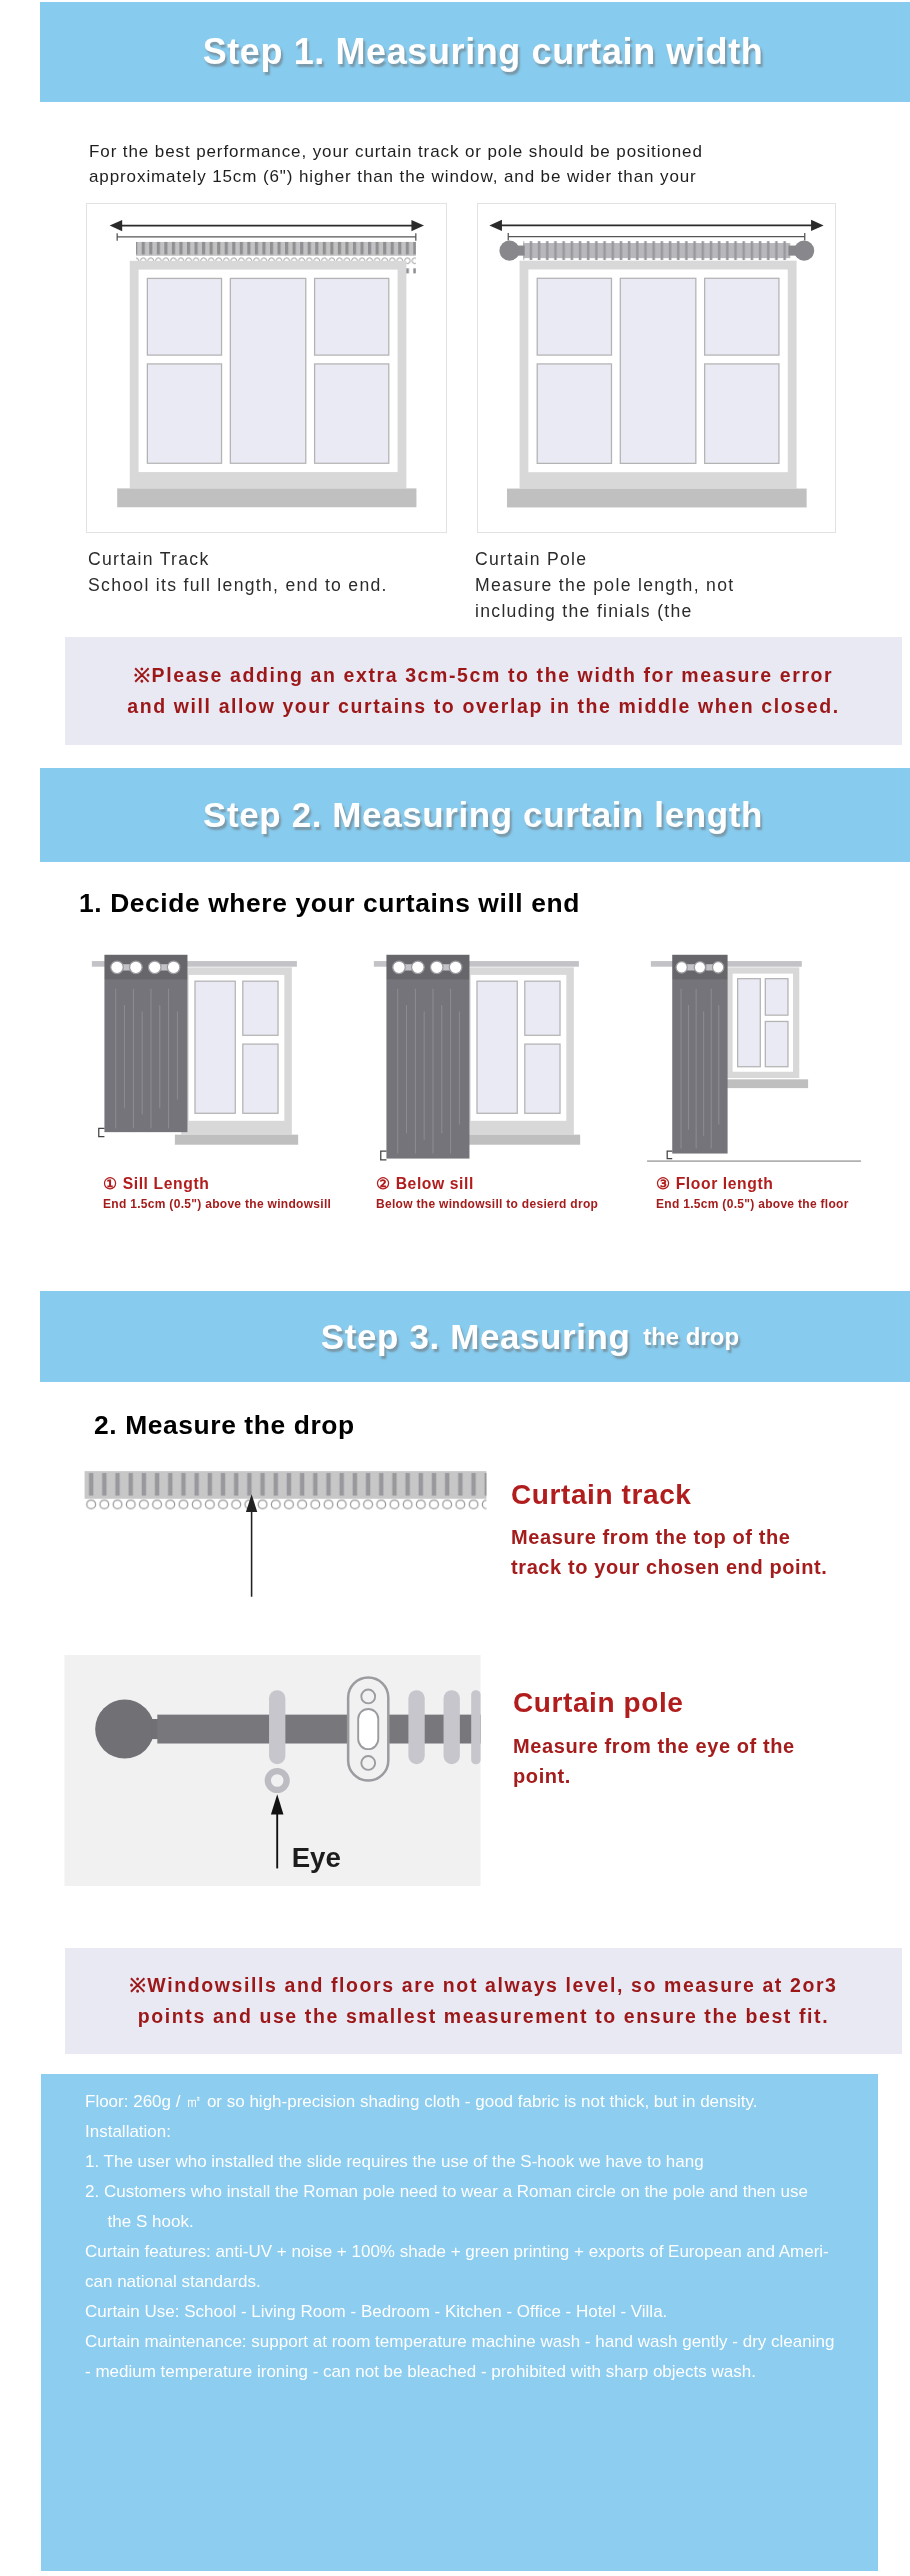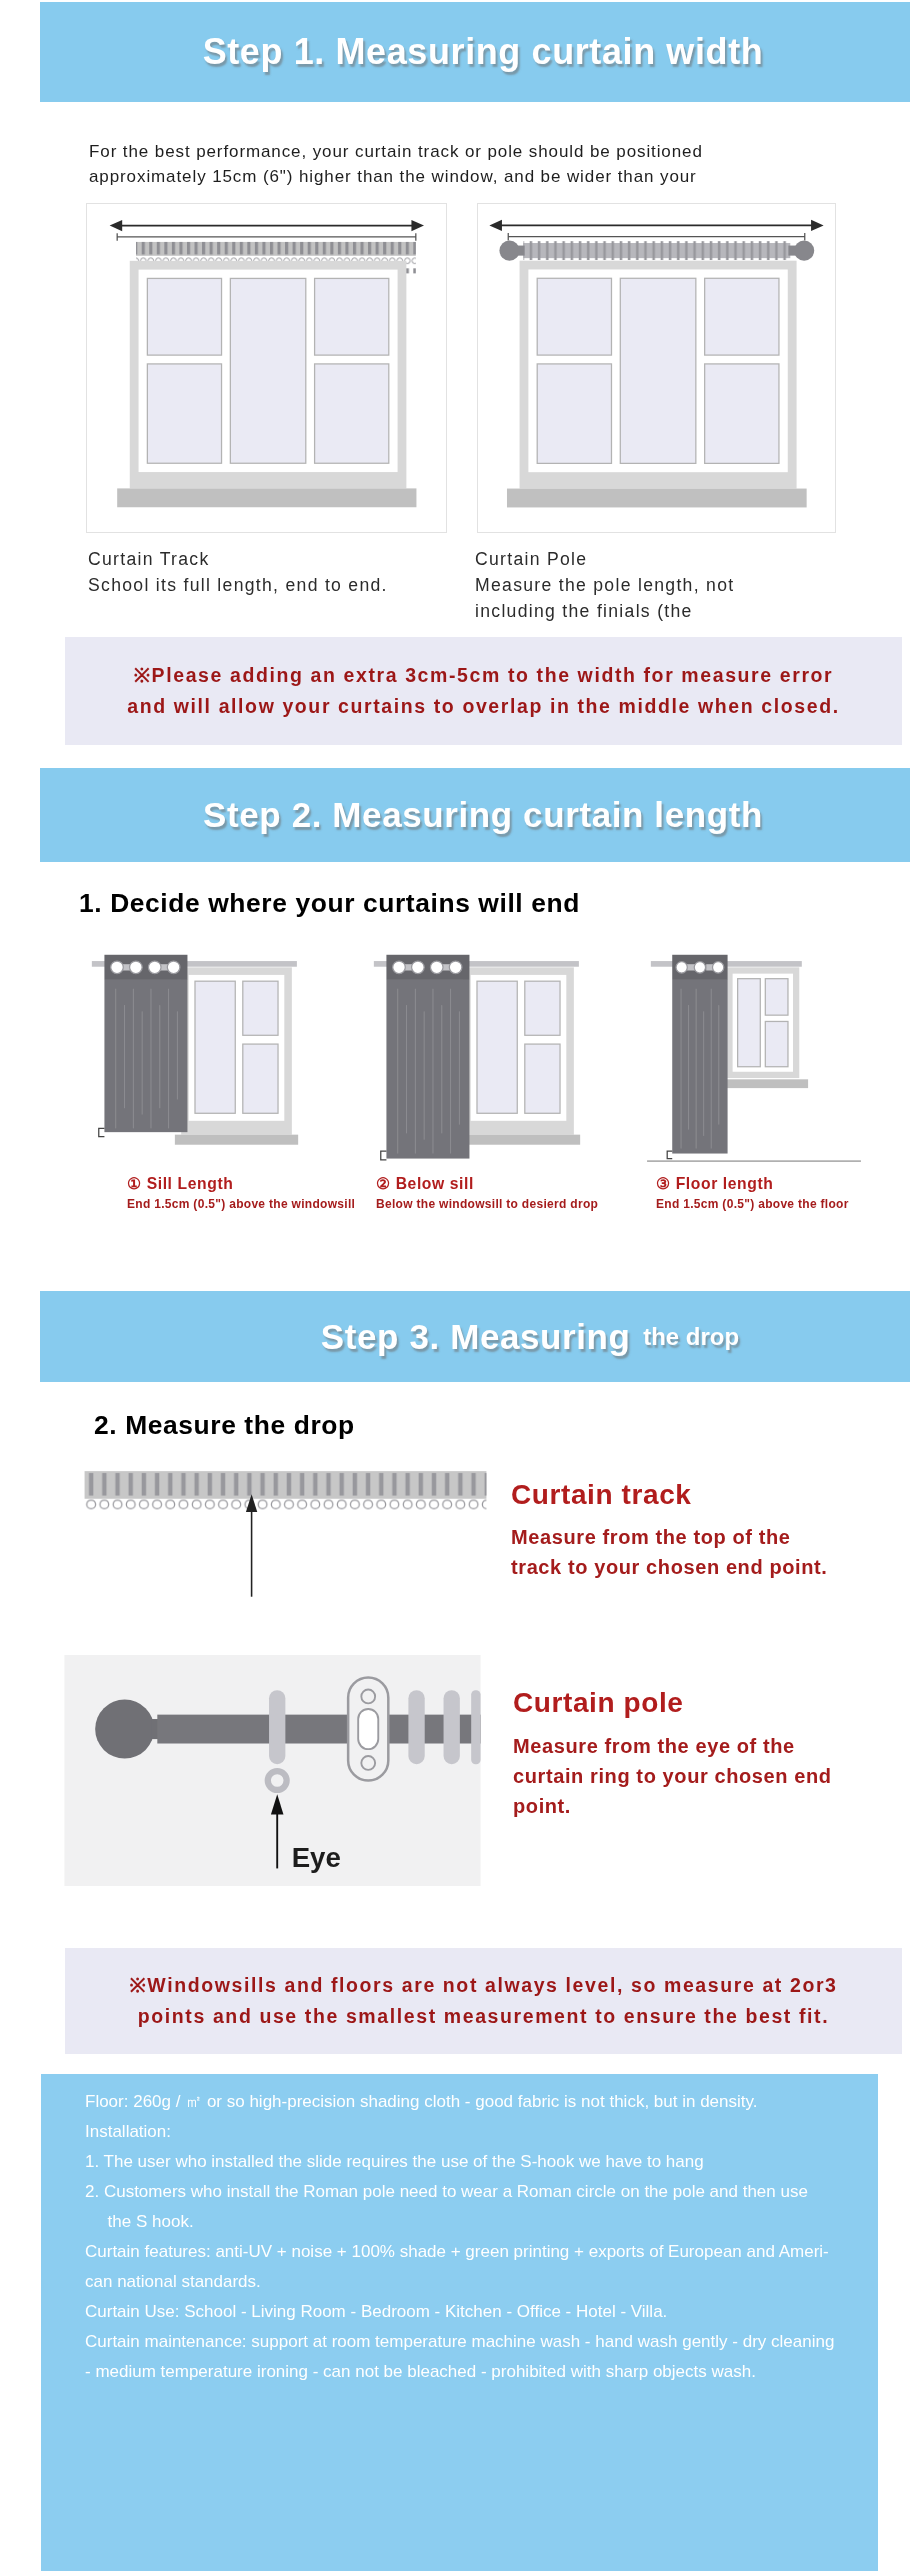--- a/index.html
+++ b/index.html
@@ -41,7 +41,7 @@
   #s2a{left:88px;} #s2b{left:370px;} #s2c{left:647px;}
   .s2cap{position:absolute;top:1174px;color:#b11d1d;font-weight:bold;font-size:15.7px;letter-spacing:0.6px;white-space:nowrap;}
   .s2desc{position:absolute;top:1197px;color:#a51c1c;font-weight:bold;font-size:12px;letter-spacing:0.3px;white-space:nowrap;}
-  #s2a-cap,#s2a-desc{left:103px;margin-left:24px;} #s2b-cap,#s2b-desc{left:376px;} #s2c-cap,#s2c-desc{left:656px;}
+  #s2a-cap,#s2a-desc{left:103px;} #s2b-cap,#s2b-desc{left:376px;} #s2c-cap,#s2c-desc{left:656px;}
 
   #track-illus{position:absolute;left:84px;top:1468px;width:403px;height:135px;}
   #pole-illus{position:absolute;left:64px;top:1655px;width:417px;height:231px;}

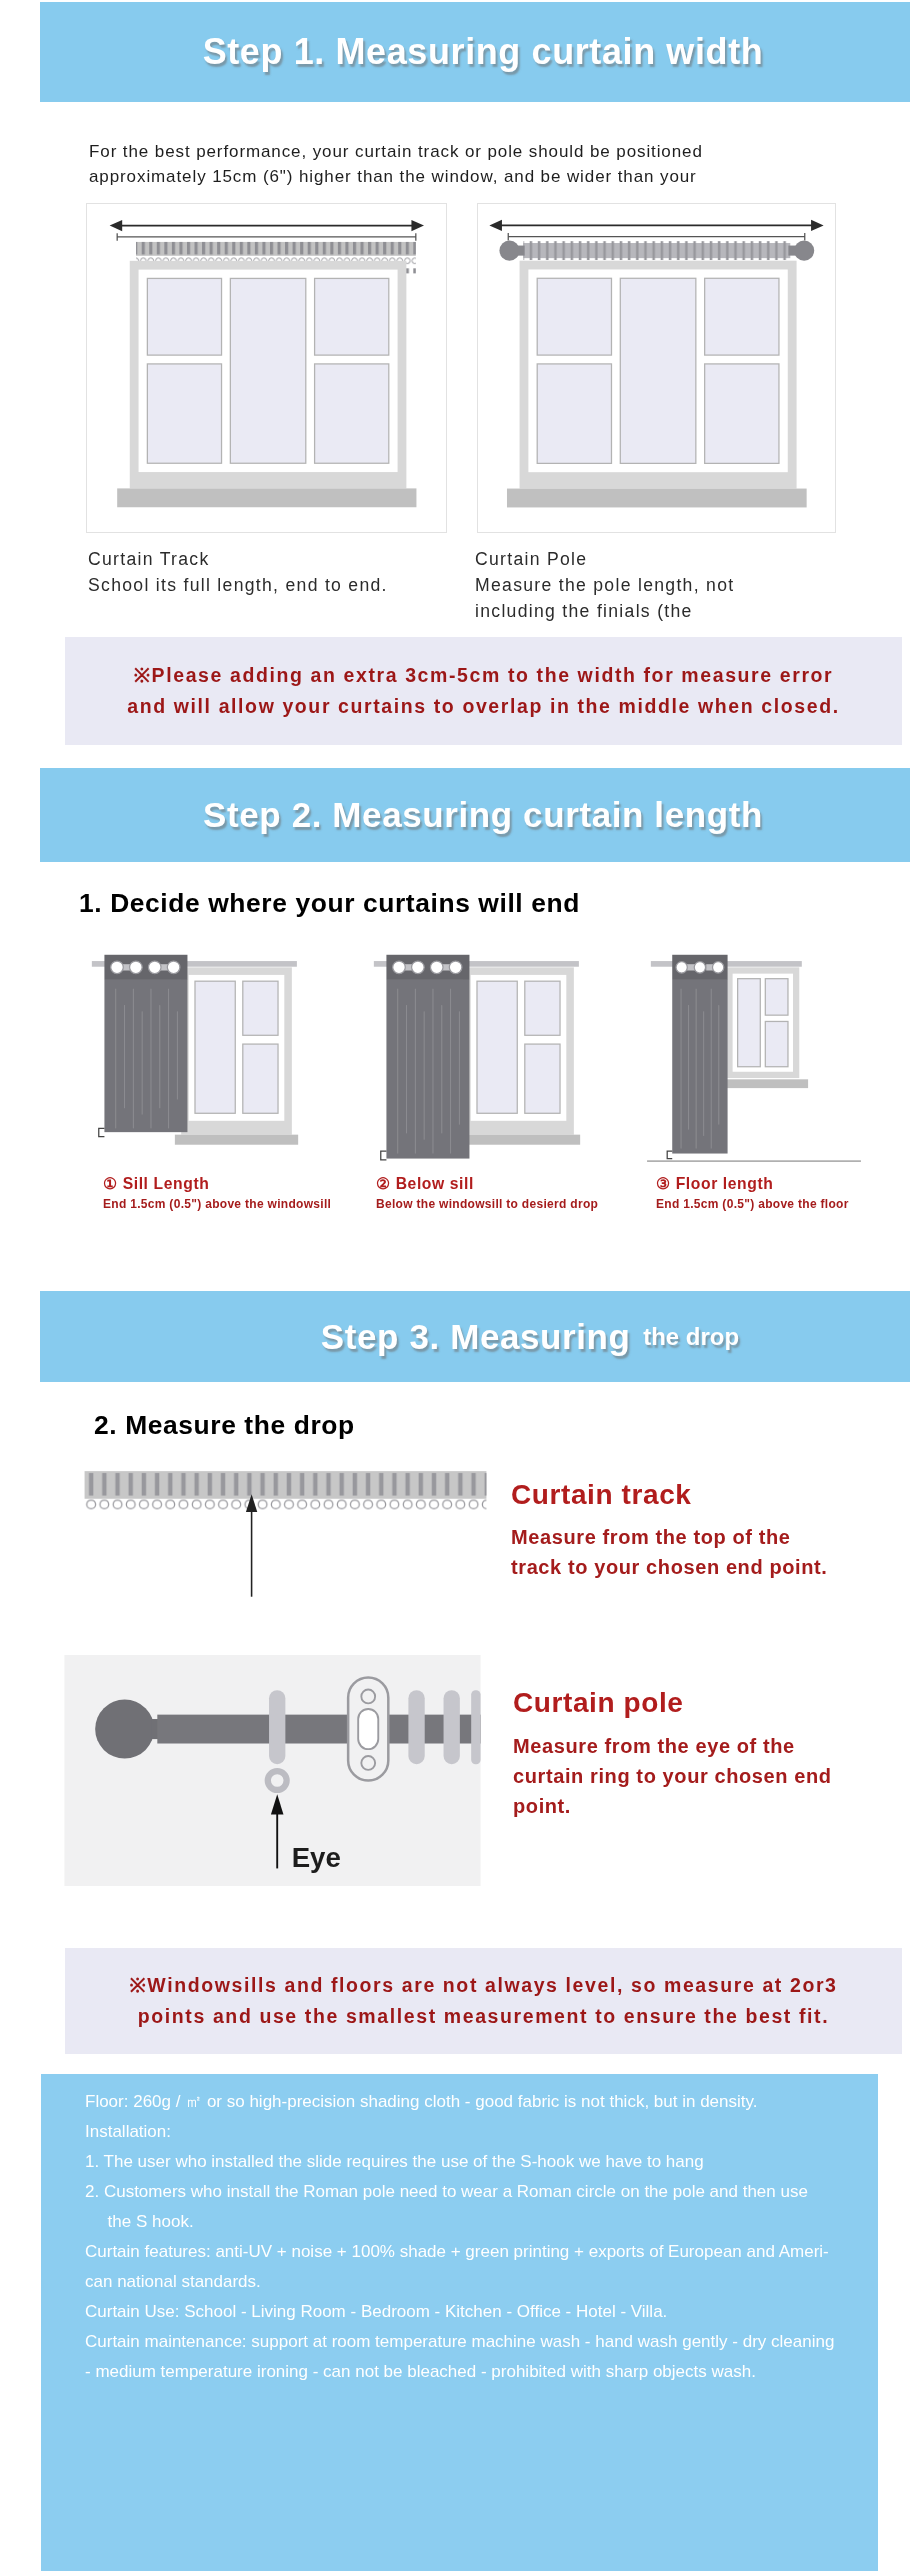--- a/index.html
+++ b/index.html
@@ -327,7 +327,6 @@
   <div class="redh" id="pole-title">Curtain pole</div>
   <div class="redb" id="pole-body">
     <div>Measure from the eye of the</div>
-    <div>curtain ring to your chosen end</div>
     <div>point.</div>
   </div>
 

